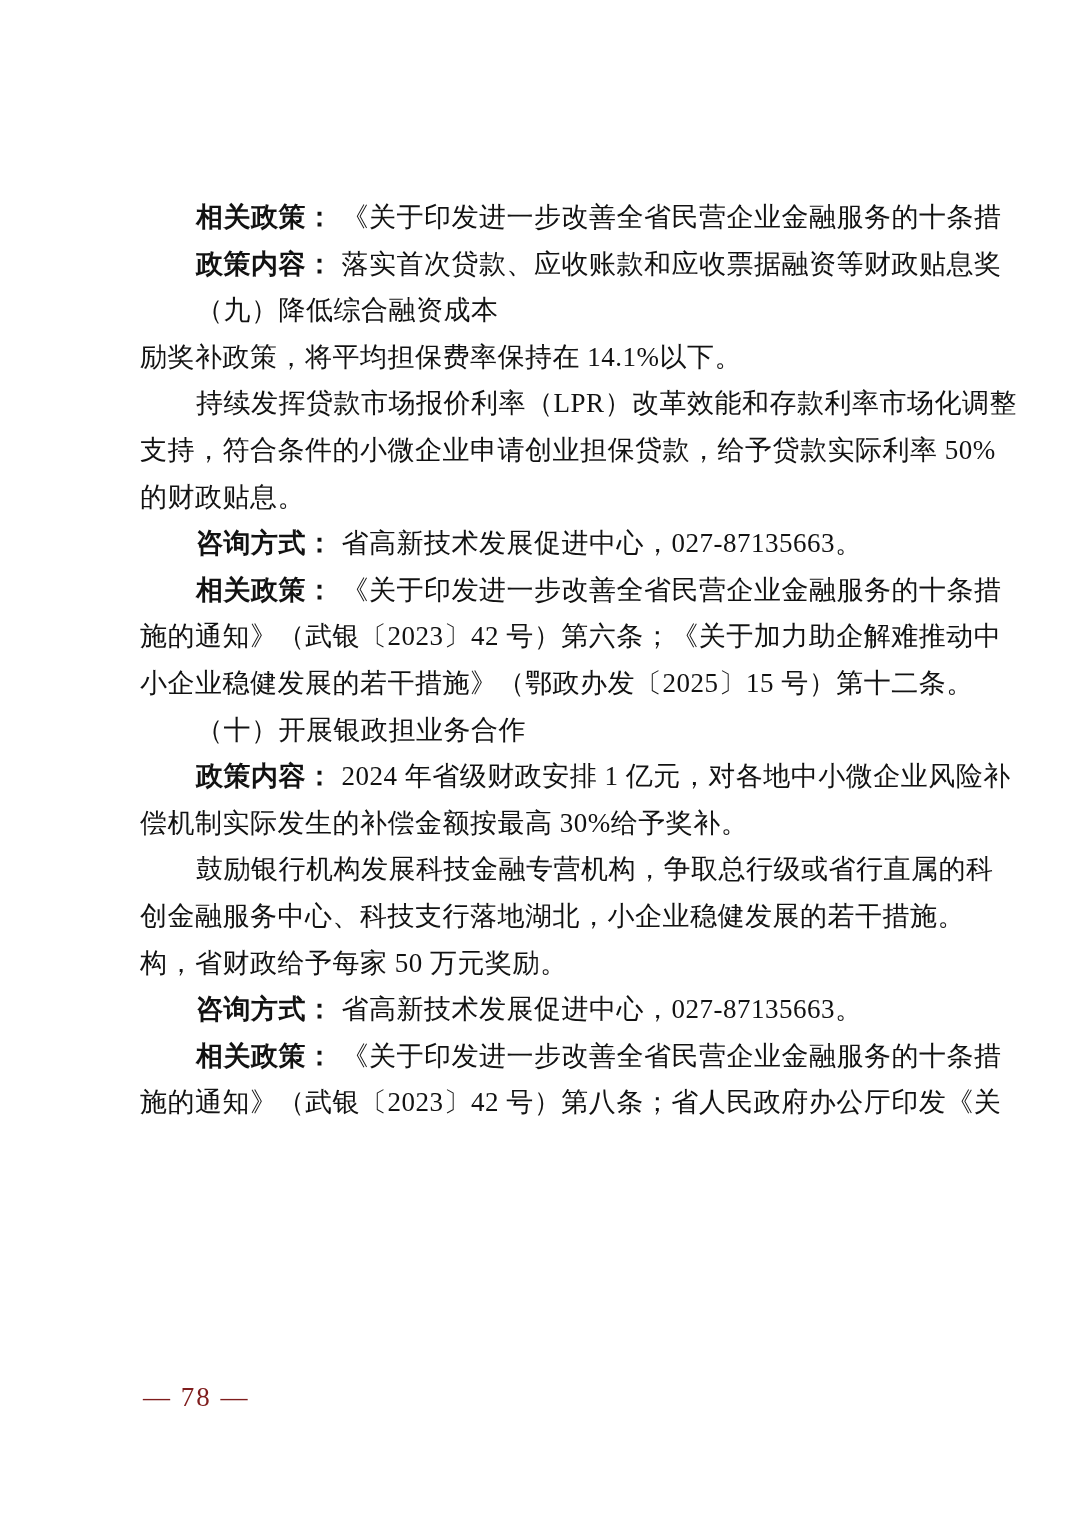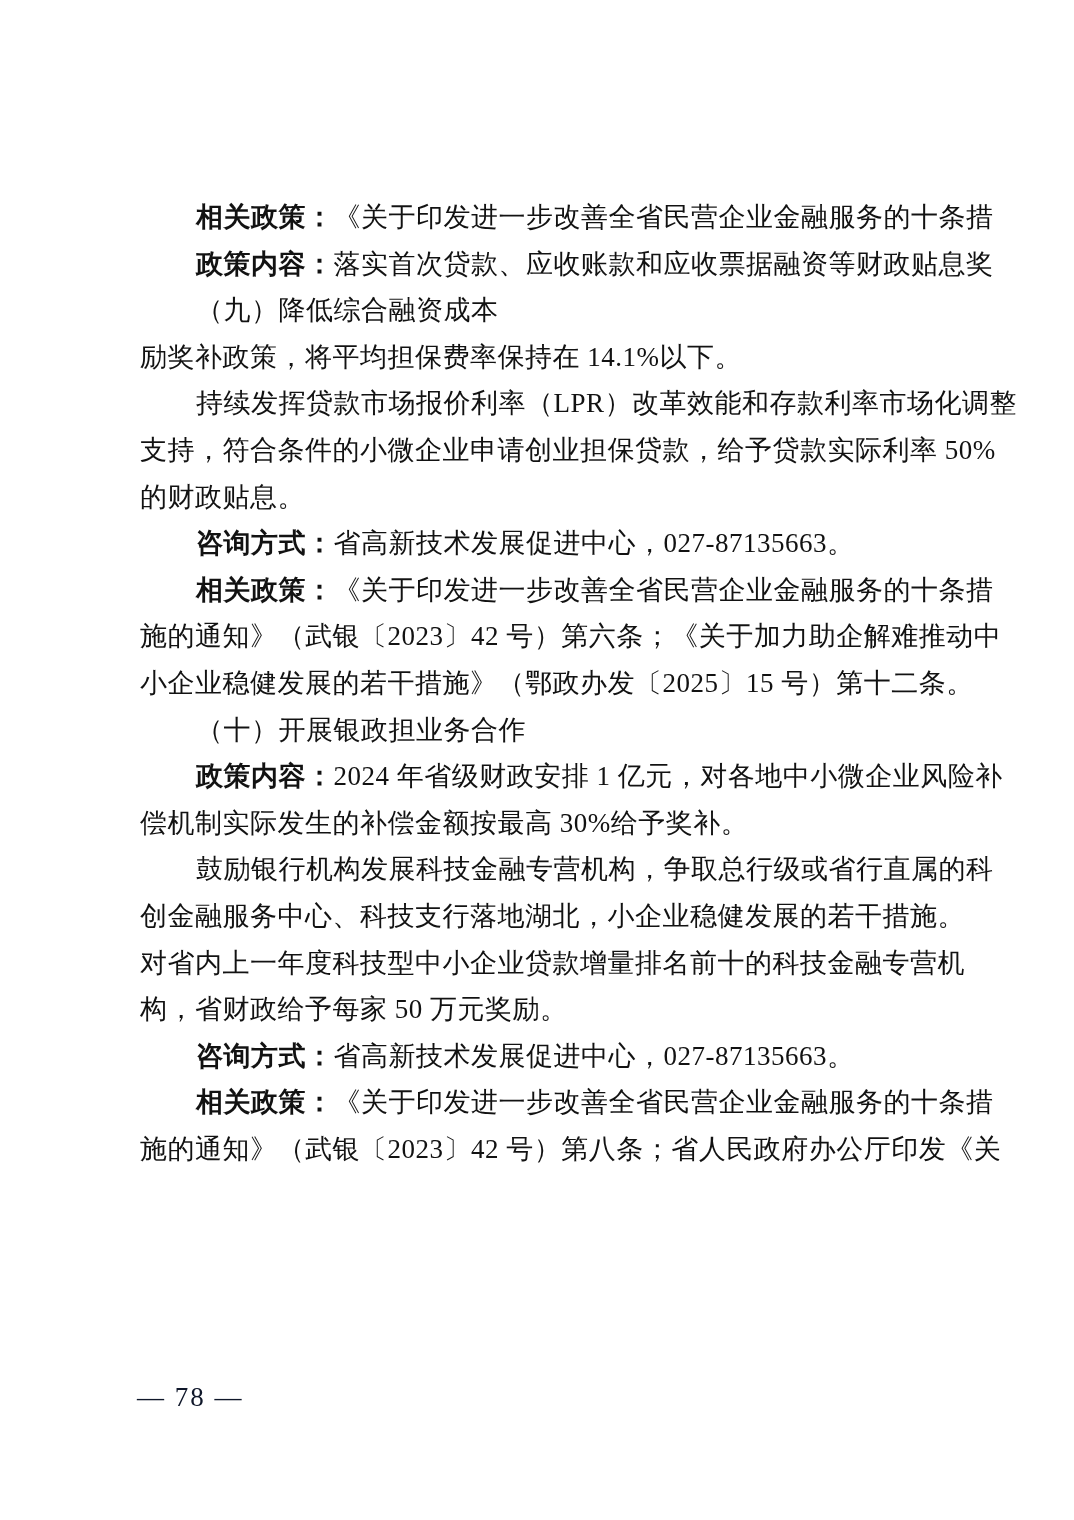--- a/index.html
+++ b/index.html
@@ -29,7 +29,7 @@
     text-align-last: justify;
   }
   .line.indent { text-indent: 56px; }
-  .label { font-weight: 700; margin-right: 0; }
+  .label { font-weight: 700; margin-right: 8px; }
   .footer {
     position: absolute;
     left: 137px;

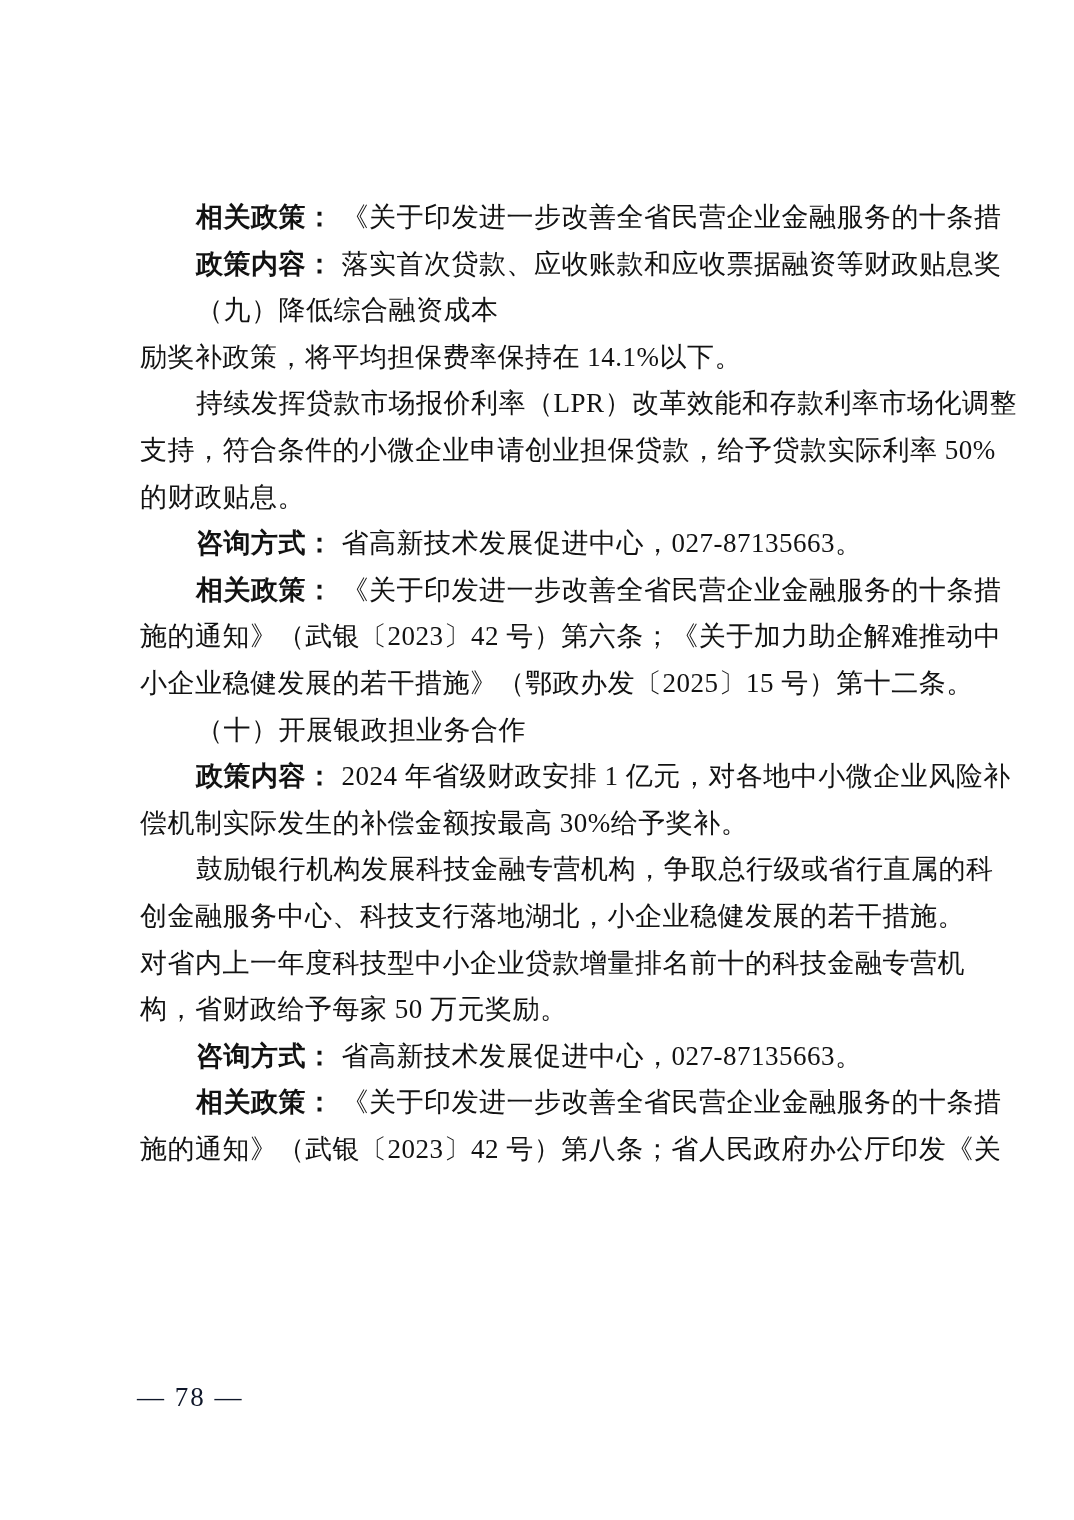--- a/index.html
+++ b/index.html
@@ -61,7 +61,6 @@
     <div class="line"><span>偿机制实际发生的补偿金额按最高 30%给予奖补。</span></div>
     <div class="line indent fill"><span>鼓励银行机构发展科技金融专营机构，争取总行级或省行直属的科</span></div>
     <div class="line fill"><span>创金融服务中心、科技支行落地湖北，小企业稳健发展的若干措施。</span></div>
-    <div class="line fill"><span>对省内上一年度科技型中小企业贷款增量排名前十的科技金融专营机</span></div>
     <div class="line"><span>构，省财政给予每家 50 万元奖励。</span></div>
     <div class="line indent"><span class="label">咨询方式：</span><span>省高新技术发展促进中心，027-87135663。</span></div>
     <div class="line indent fill"><span class="label">相关政策：</span><span>《关于印发进一步改善全省民营企业金融服务的十条措</span></div>

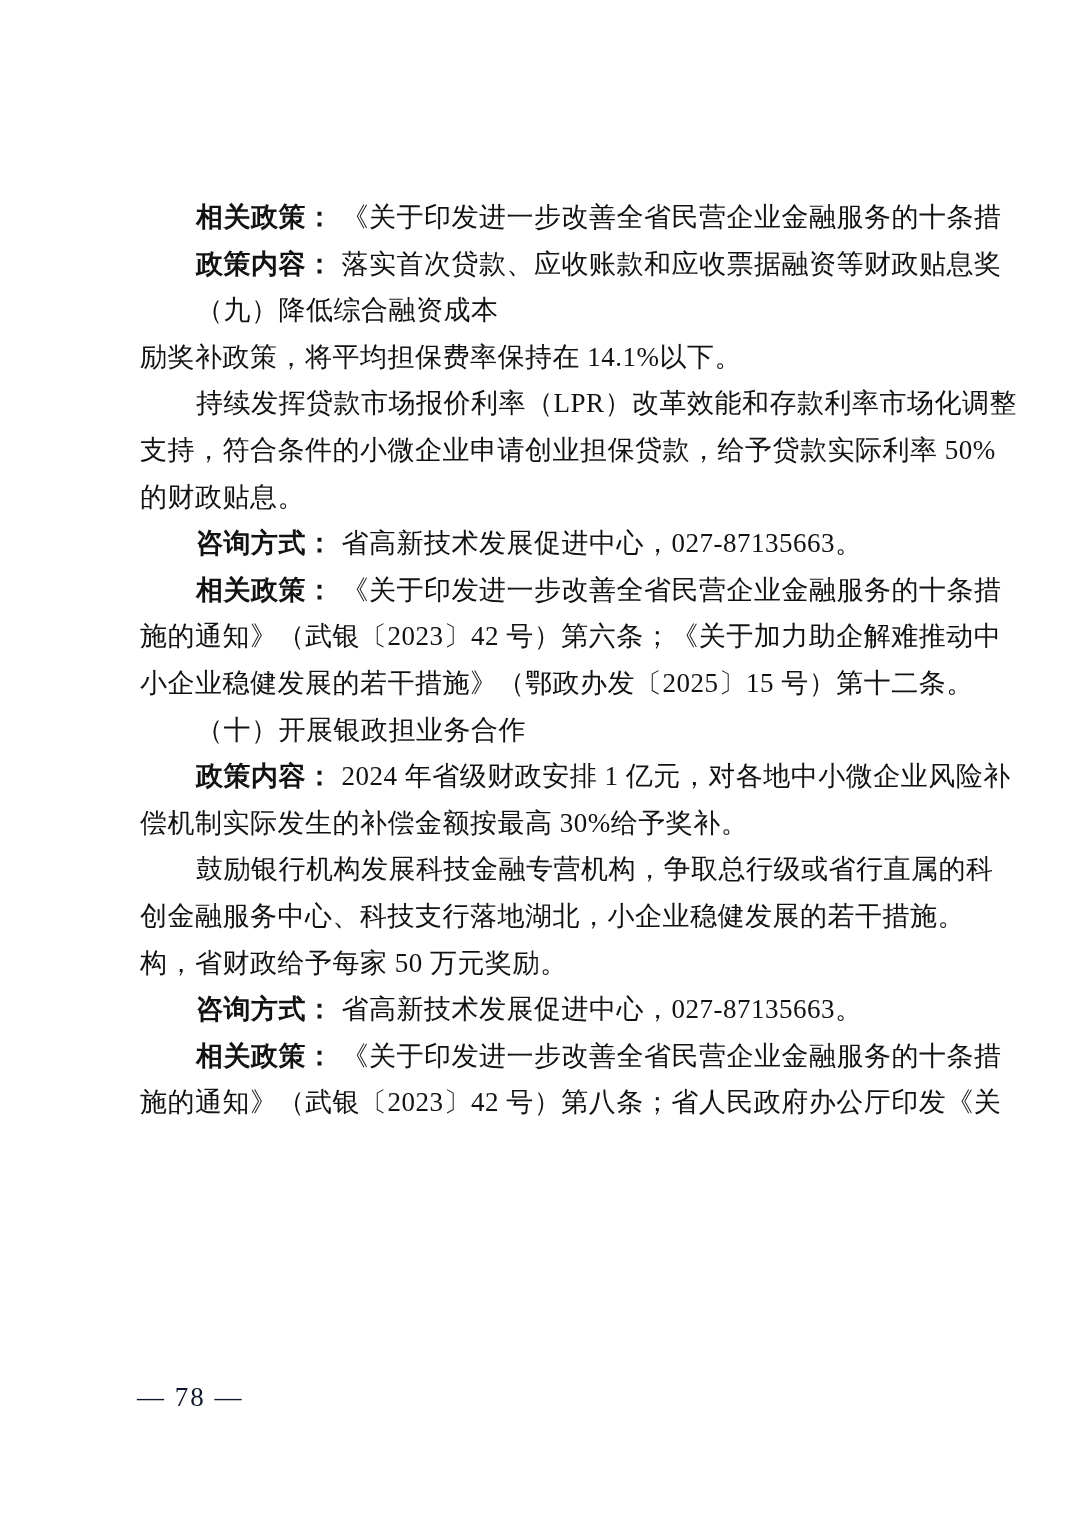--- a/index.html
+++ b/index.html
@@ -32,12 +32,12 @@
   .label { font-weight: 700; margin-right: 8px; }
   .footer {
     position: absolute;
-    left: 137px;
+    left: 143px;
     top: 1380px;
     font-size: 27px;
     line-height: 34px;
     letter-spacing: 2px;
-    color: #0f172a;
+    color: #7f1d1d;
   }
 </style>
 </head>

